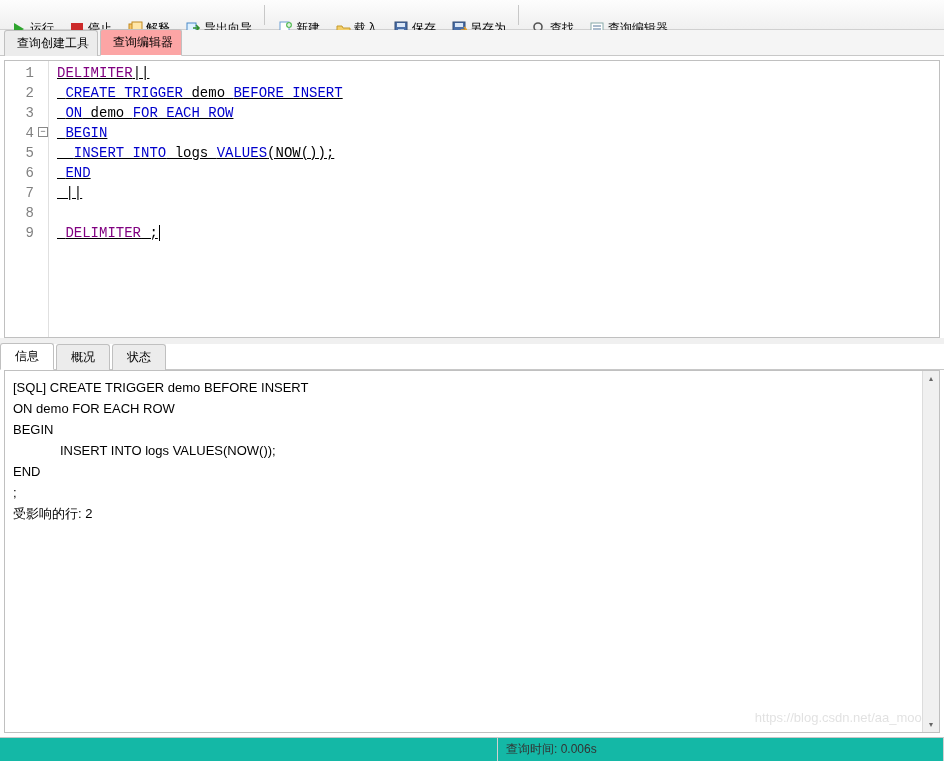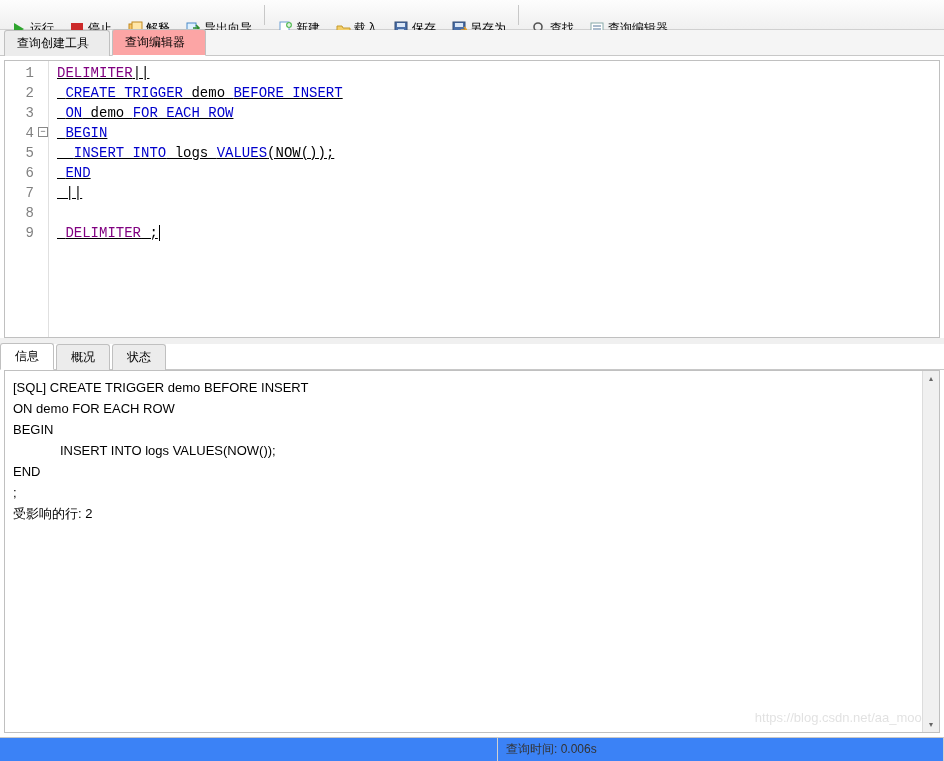--- a/index.html
+++ b/index.html
@@ -54,7 +54,7 @@
     padding-left: 4px;
   }
   .tab {
-    padding: 4px 20px 4px 12px;
+    padding: 4px 8px 4px 12px;
     border: 1px solid #c0c0c0;
     border-bottom: none;
     background: #ececec;

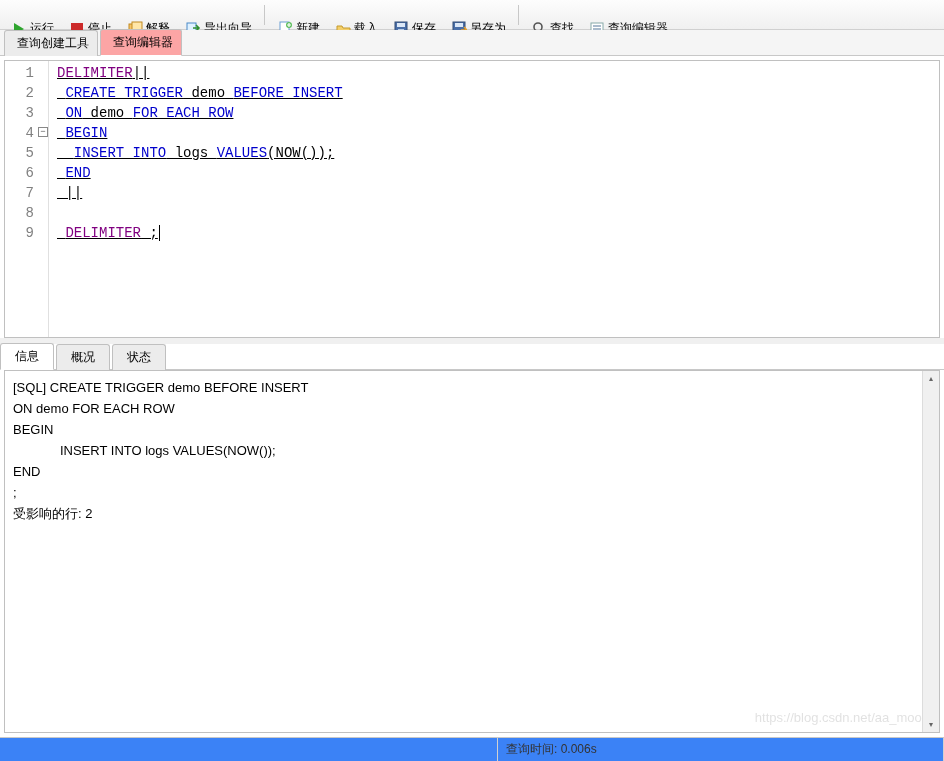--- a/index.html
+++ b/index.html
@@ -197,7 +197,7 @@
   .statusbar {
     height: 24px;
     border-top: 1px solid #c8c8c8;
-    background: #3b82f6;
+    background: #14b8a6;
     display: flex;
     align-items: center;
     font-size: 12px;

